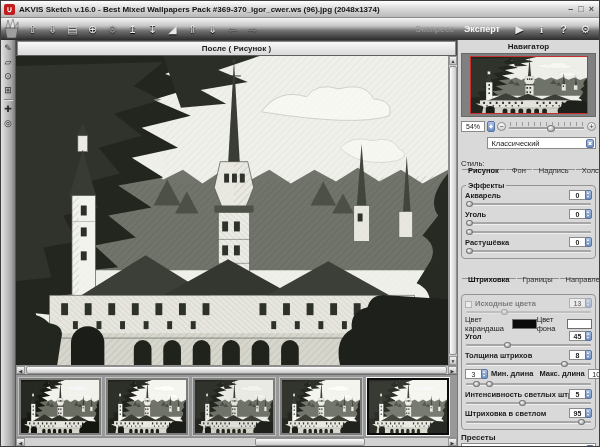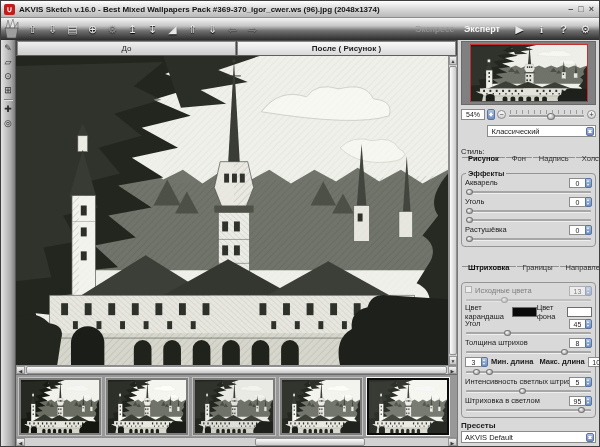--- a/index.html
+++ b/index.html
@@ -292,7 +292,6 @@
 
     <div class="center">
       <div class="view-tabs">
-        <span class="vtab">До</span>
         <span class="vtab active">После ( Рисунок )</span>
       </div>
 

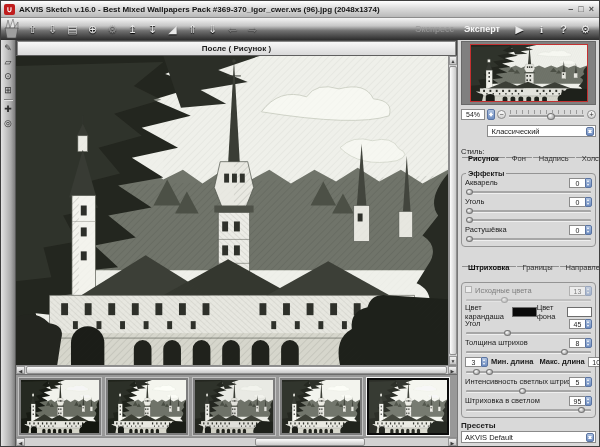--- a/index.html
+++ b/index.html
@@ -353,6 +353,7 @@
 
     <div class="right-panel">
 
+      <div class="nav-title">Навигатор</div>
       <div class="nav-box">
         <div class="nav-img">
           <svg viewBox="0 0 440 310" preserveAspectRatio="none">

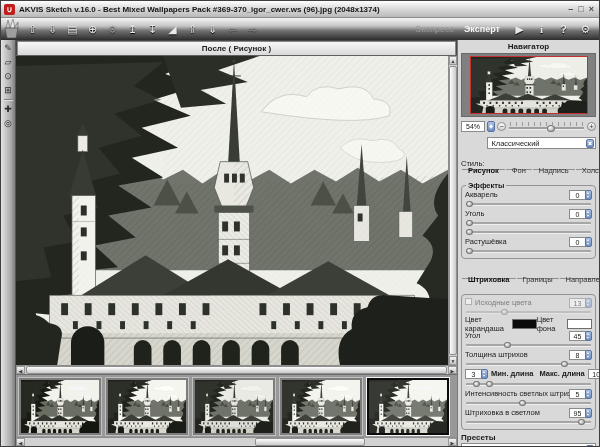--- a/index.html
+++ b/index.html
@@ -104,7 +104,7 @@
 .group { flex:none; border:1px solid #949494; border-radius:4px; padding:4px 3px 2px; position:relative; margin-top:0; background:#d9d9d9; }
 .group .gtitle { position:absolute; top:-5px; left:4px; background:#d9d9d9; padding:0 2px; font-weight:bold; }
 
-.srow { display:flex; align-items:flex-start; height:10px; }
+.srow { display:flex; align-items:flex-end; height:10px;font-weight:bold; }
 .srow .lbl { flex:1; white-space:nowrap; overflow:hidden; }
 .spin { display:flex; flex:none; height:10px; }
 .spin .val { width:16px; background:#fff; border:1px solid #8b8b8b; border-right:none; font-size:7px; text-align:center; line-height:9px; }

